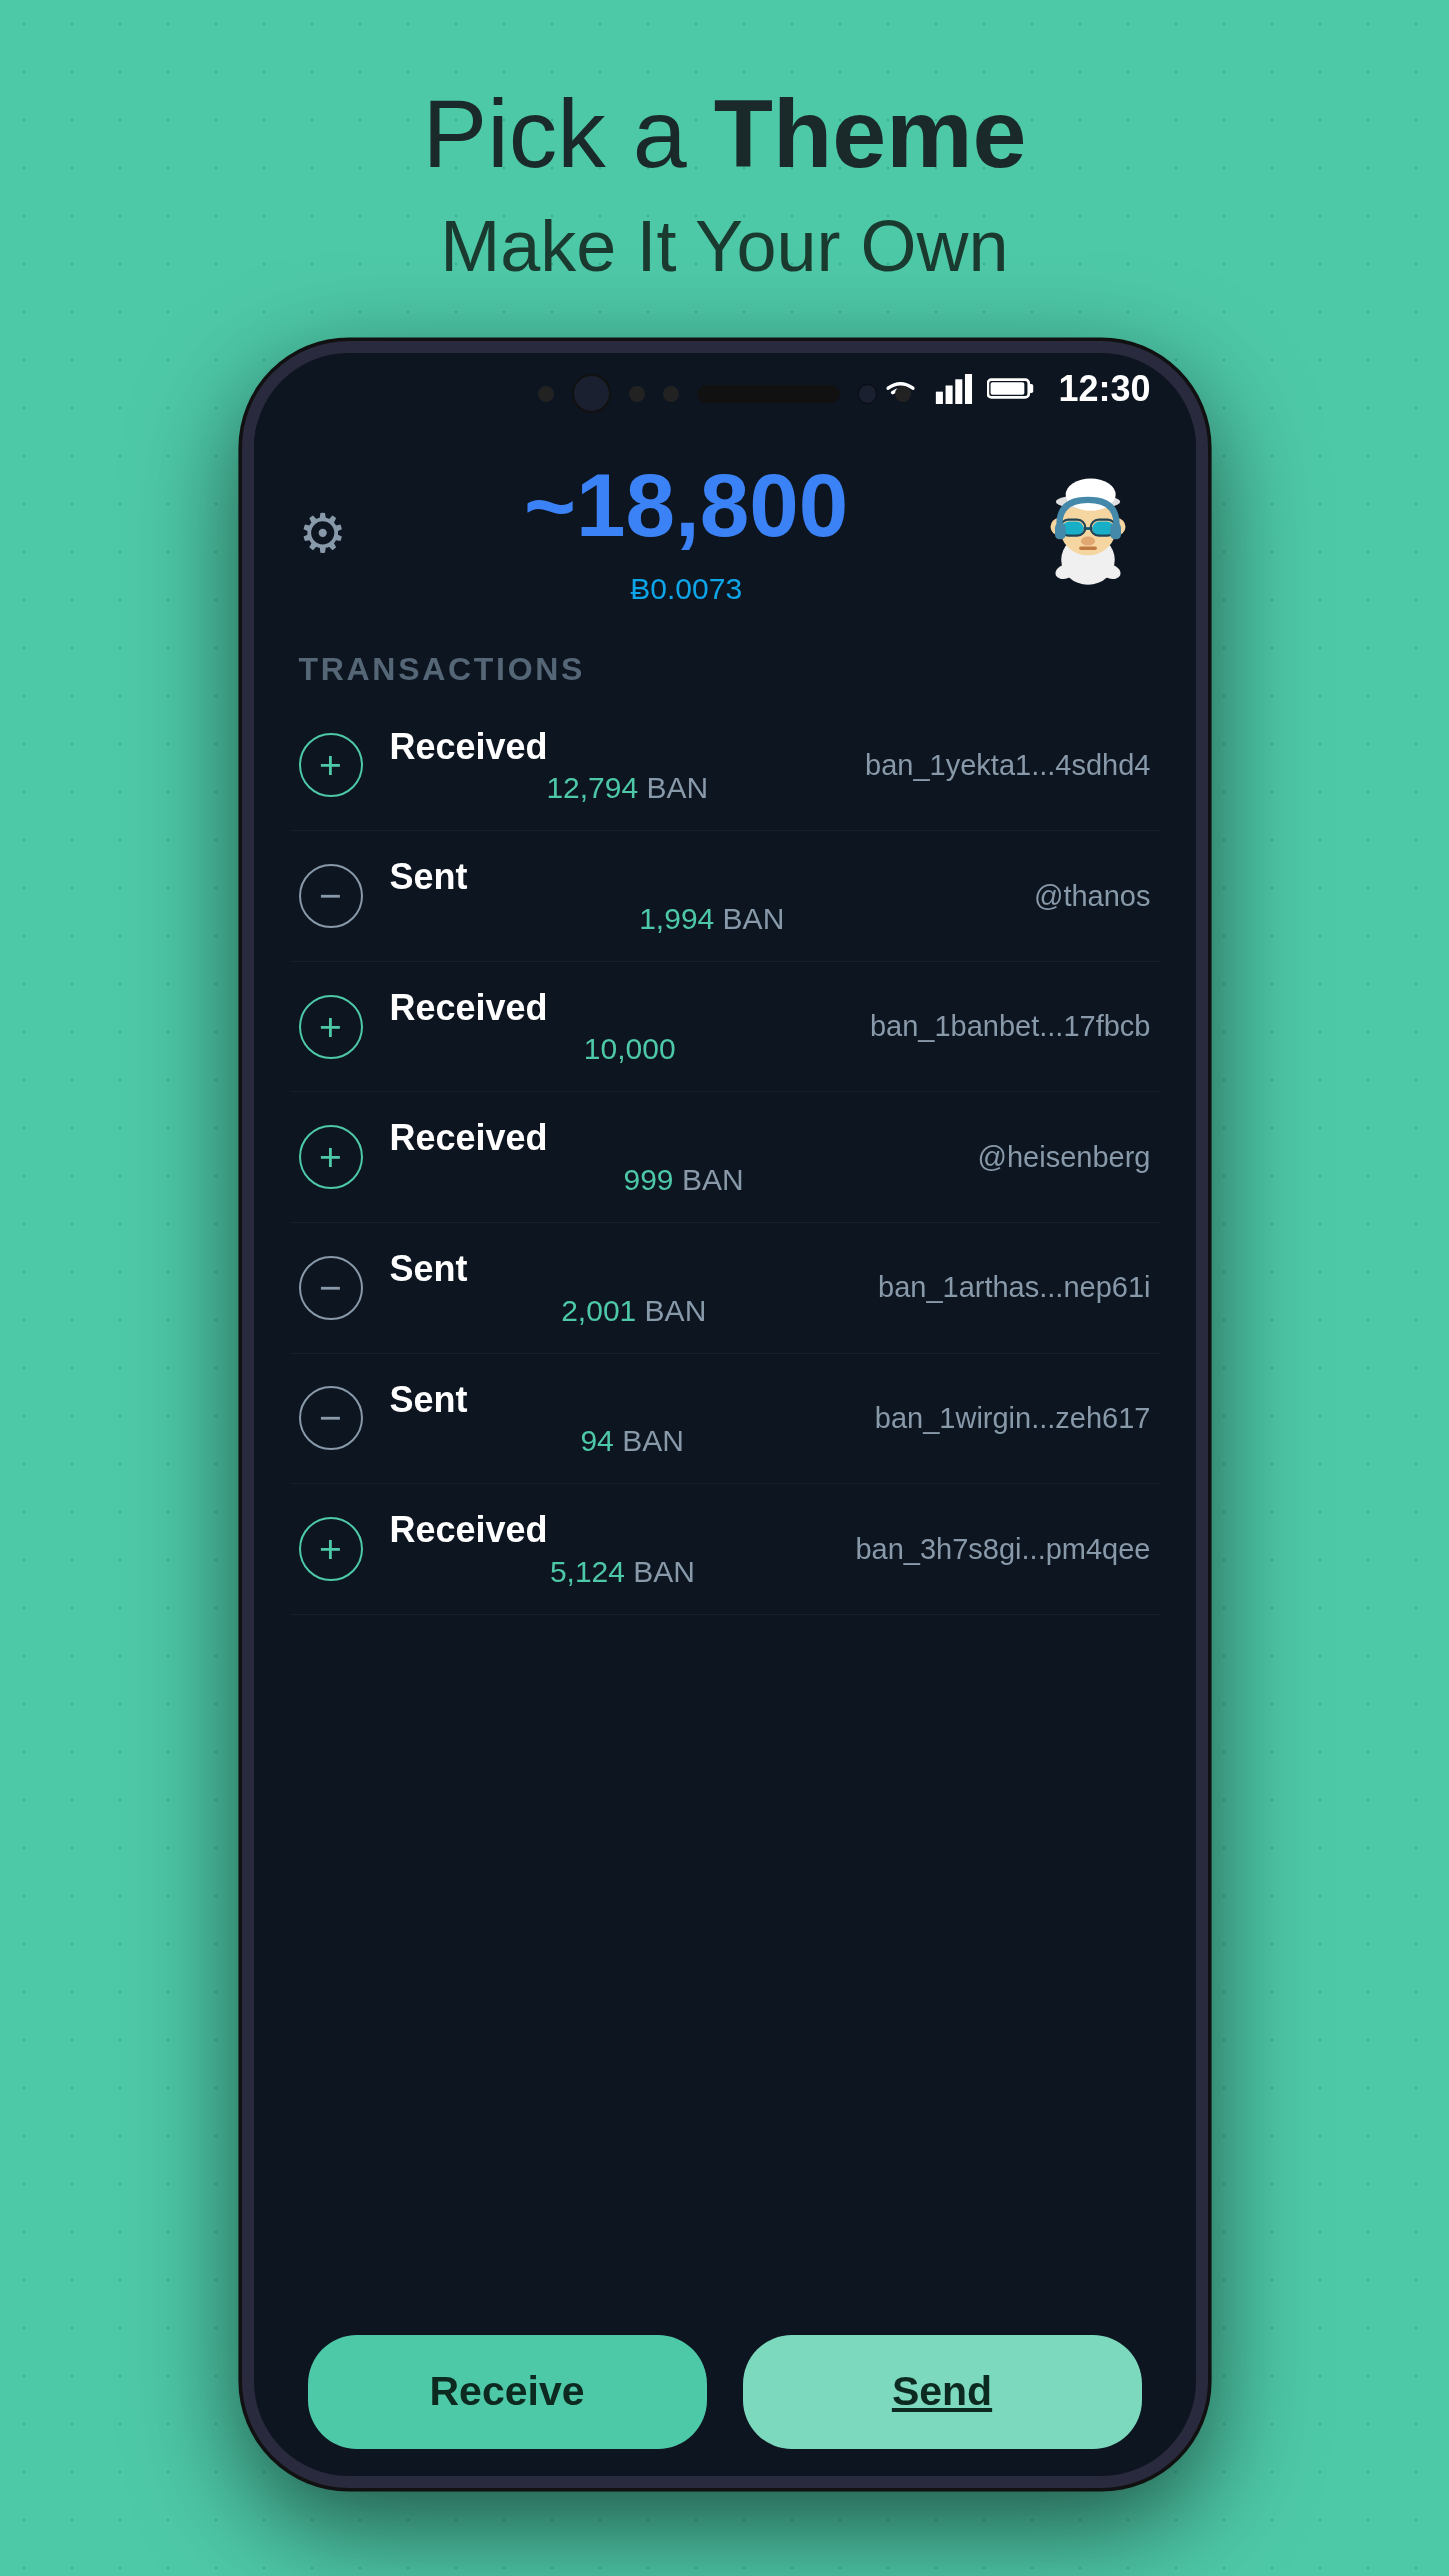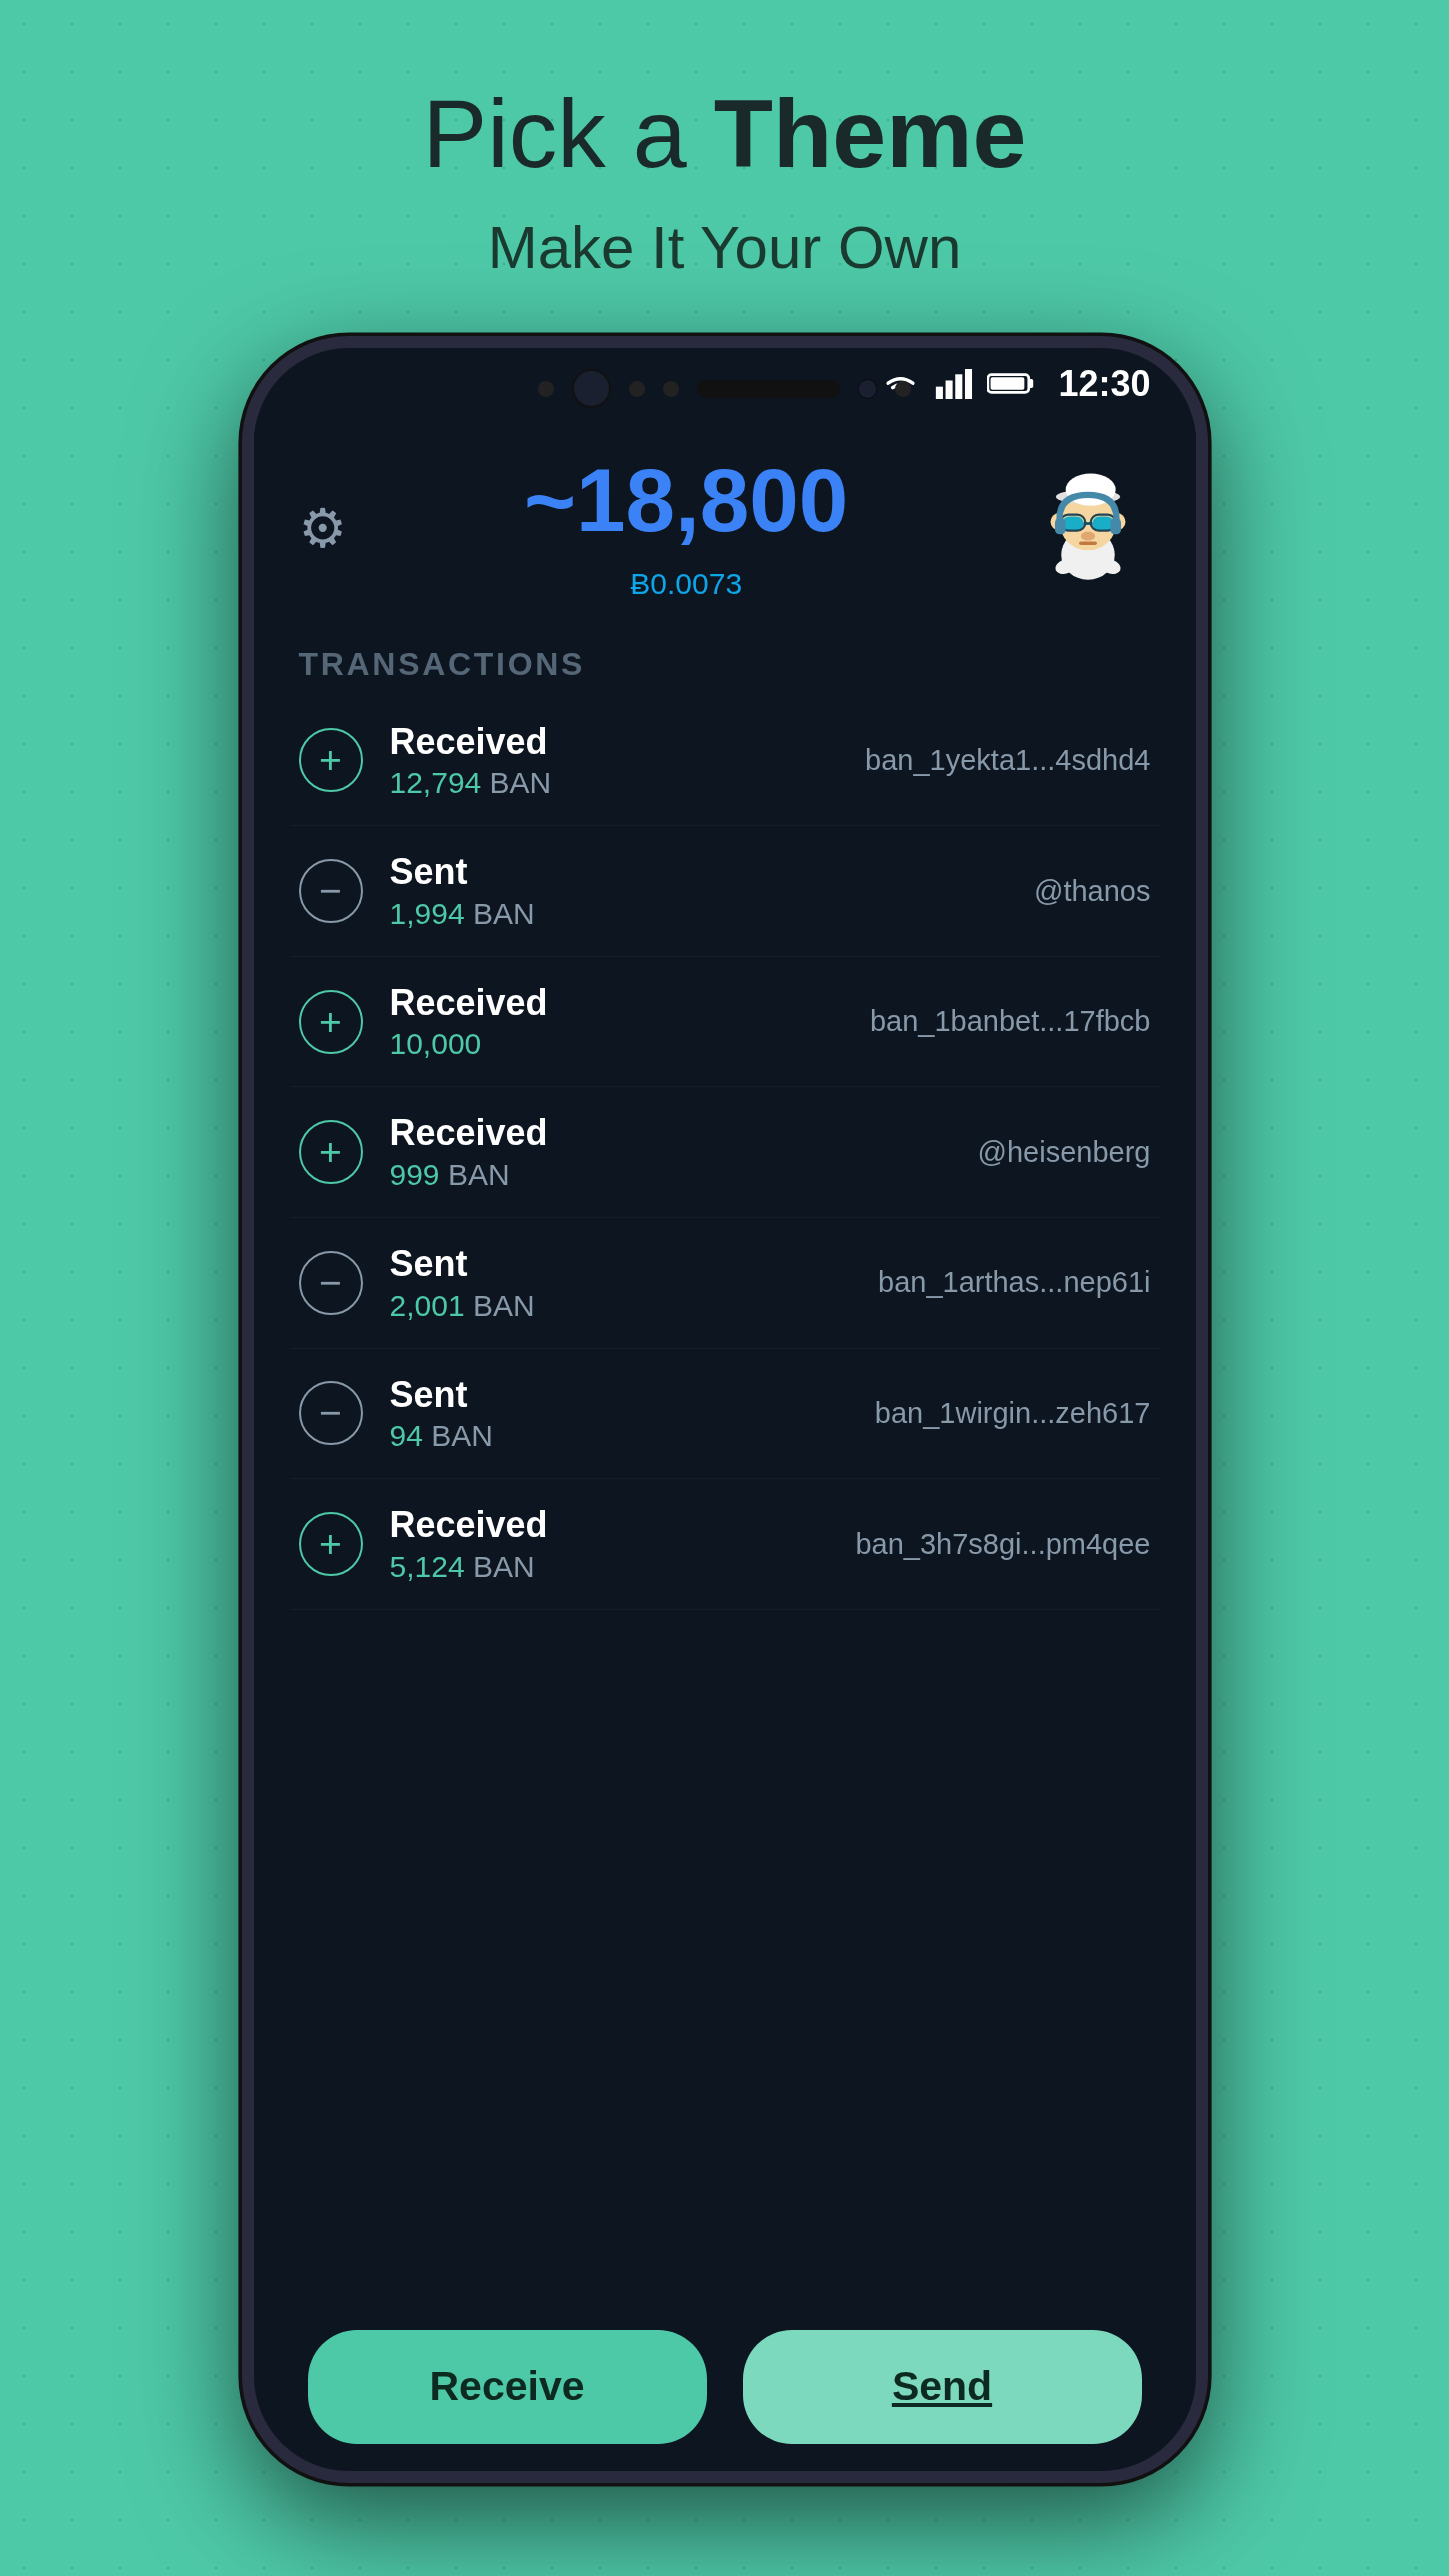--- a/index.html
+++ b/index.html
@@ -36,10 +36,10 @@
     }
 
     .header-subtitle {
-      font-size: 60px;
+      font-size: 72px;
       color: #1a3a30;
       font-weight: 400;
-      margin-top: 25px;
+      margin-top: 17px;
     }
 
     

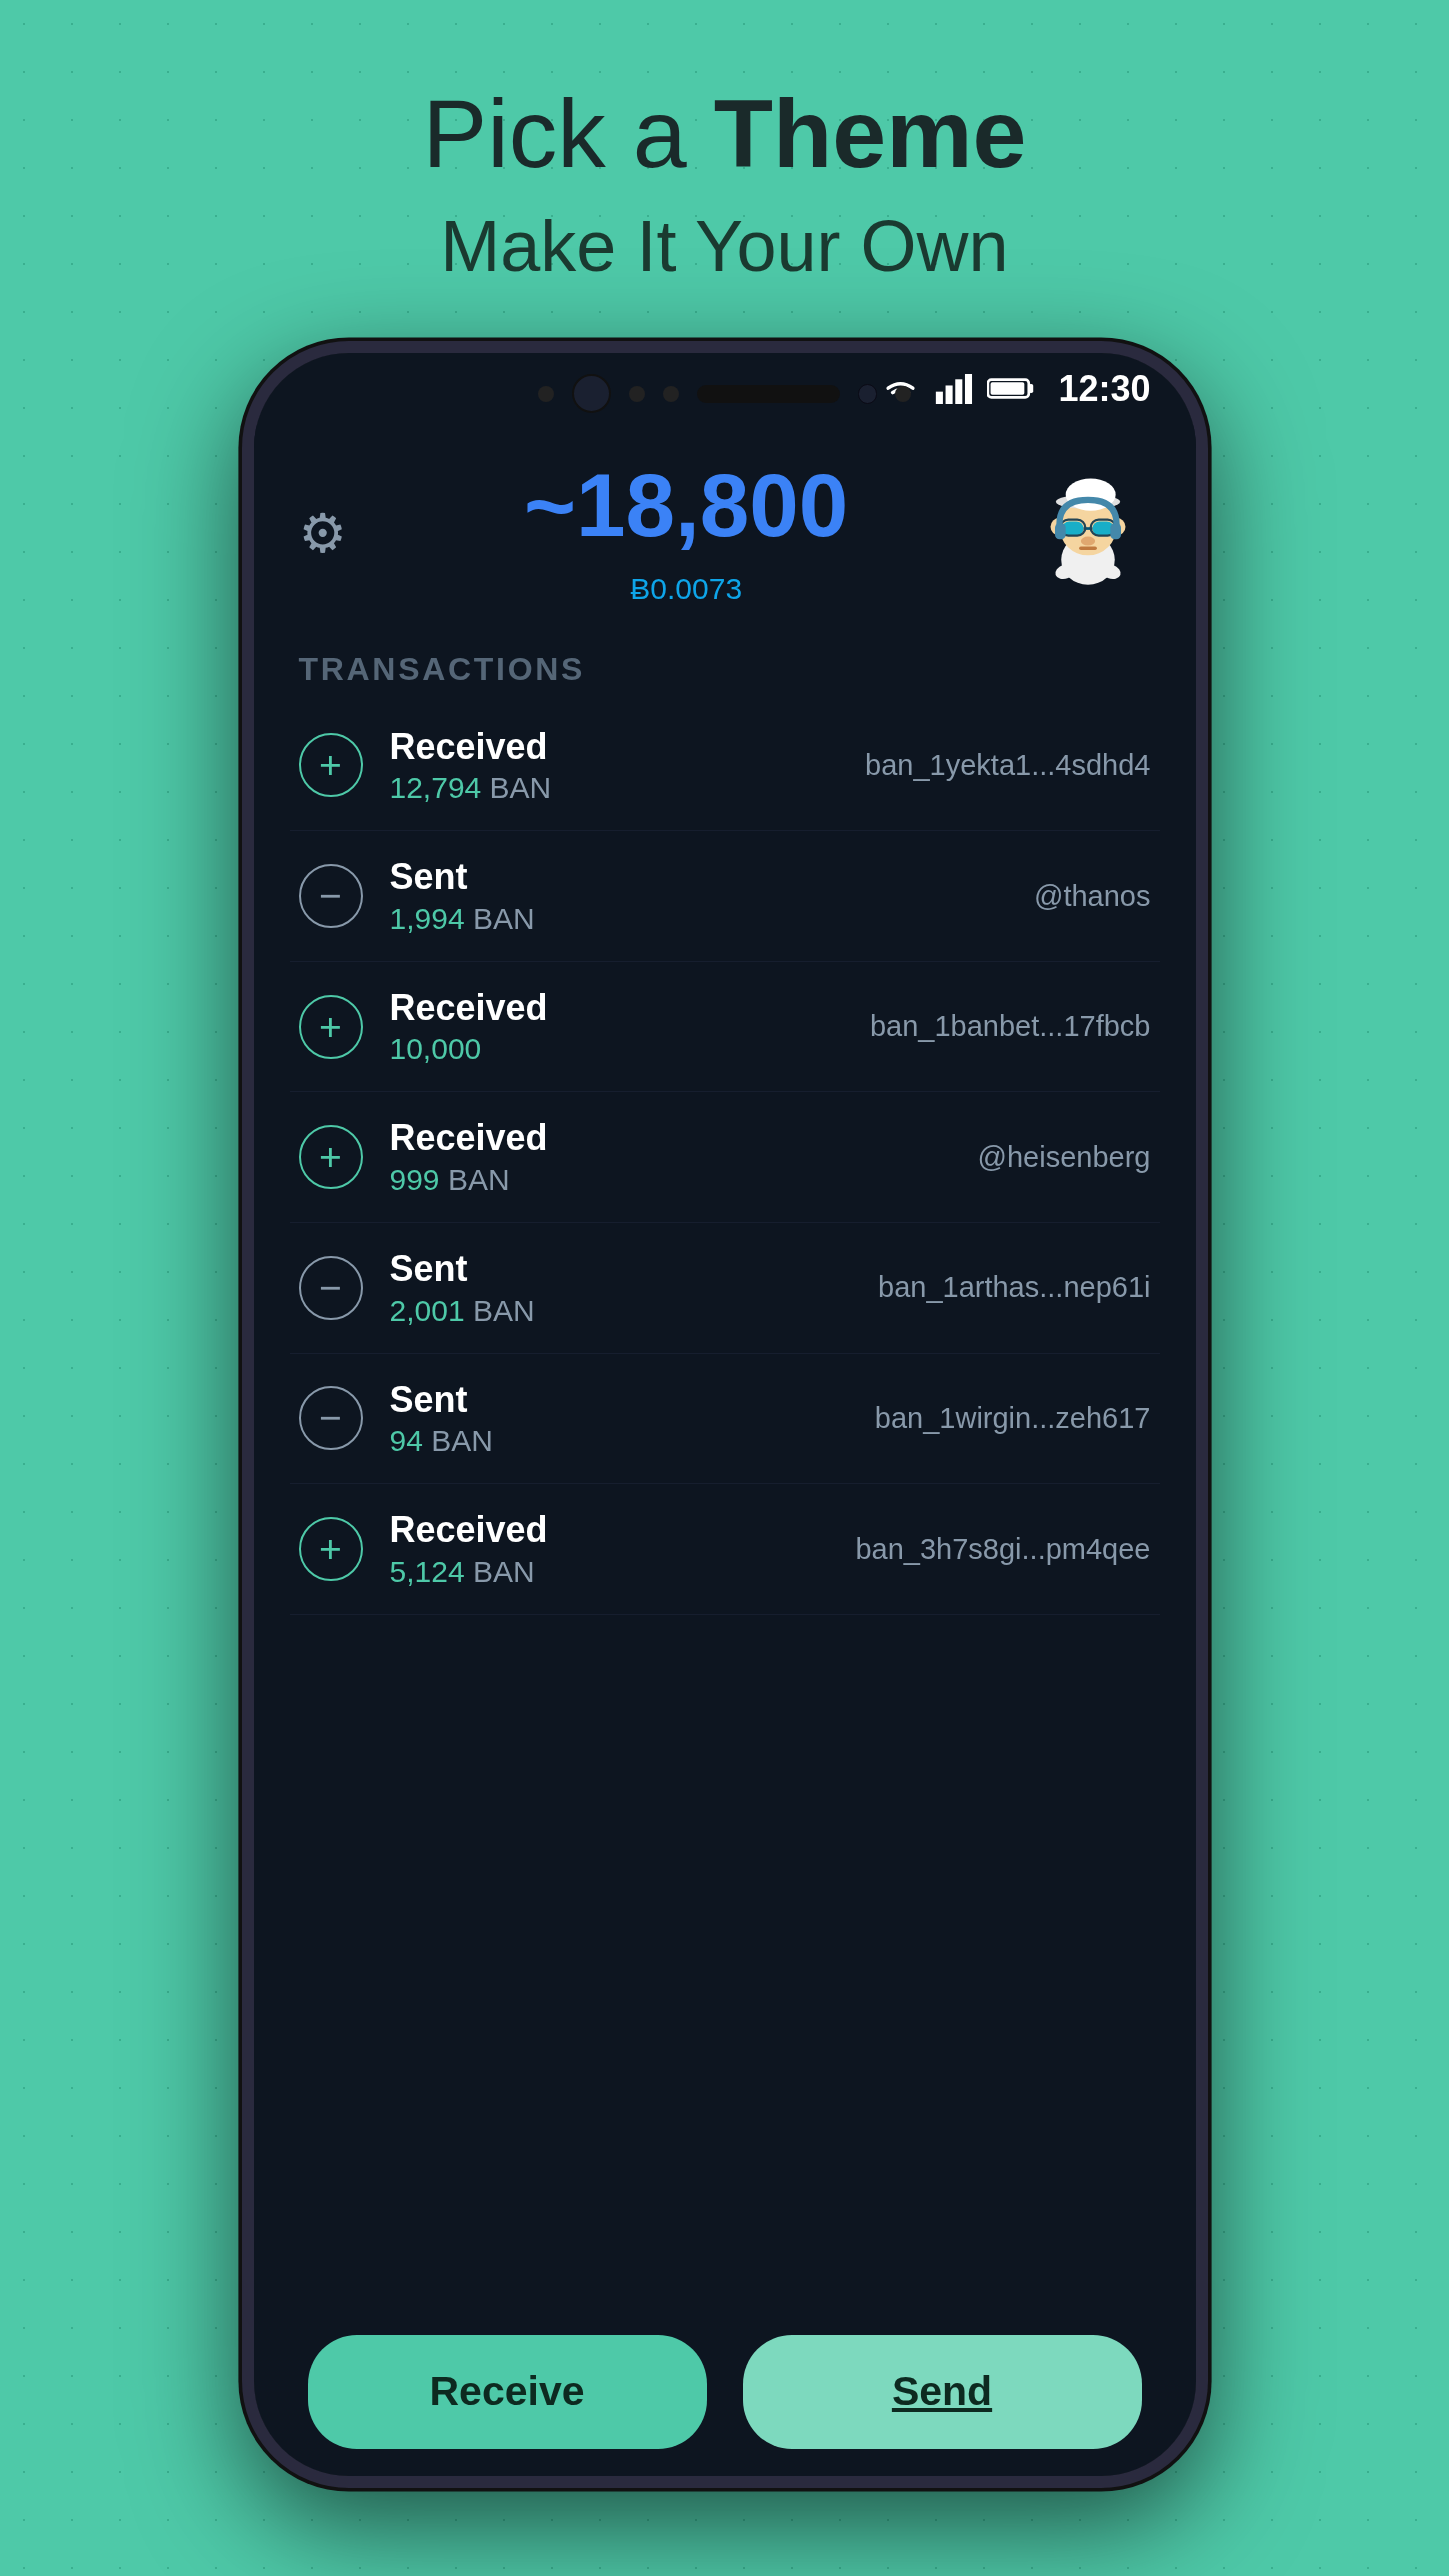--- a/index.html
+++ b/index.html
@@ -264,6 +264,7 @@
     .tx-amount {
       font-size: 30px;
       margin-top: 3.6px;
+      text-align: center;
     }
 
     .tx-amount.received {

